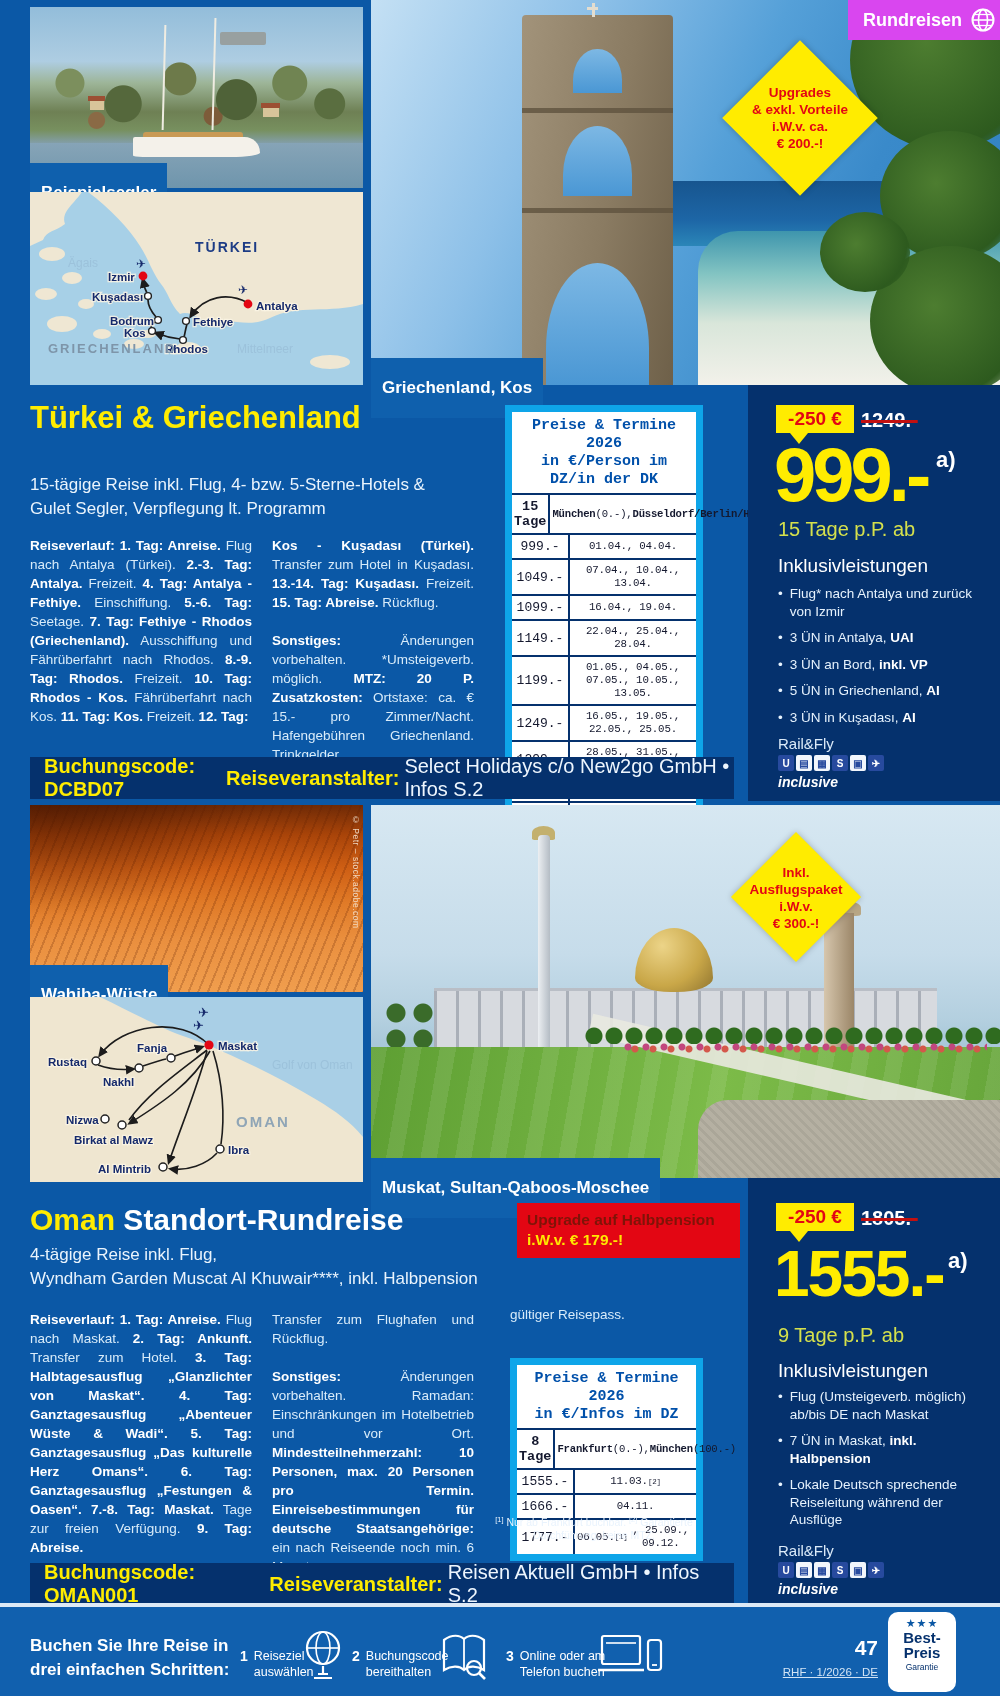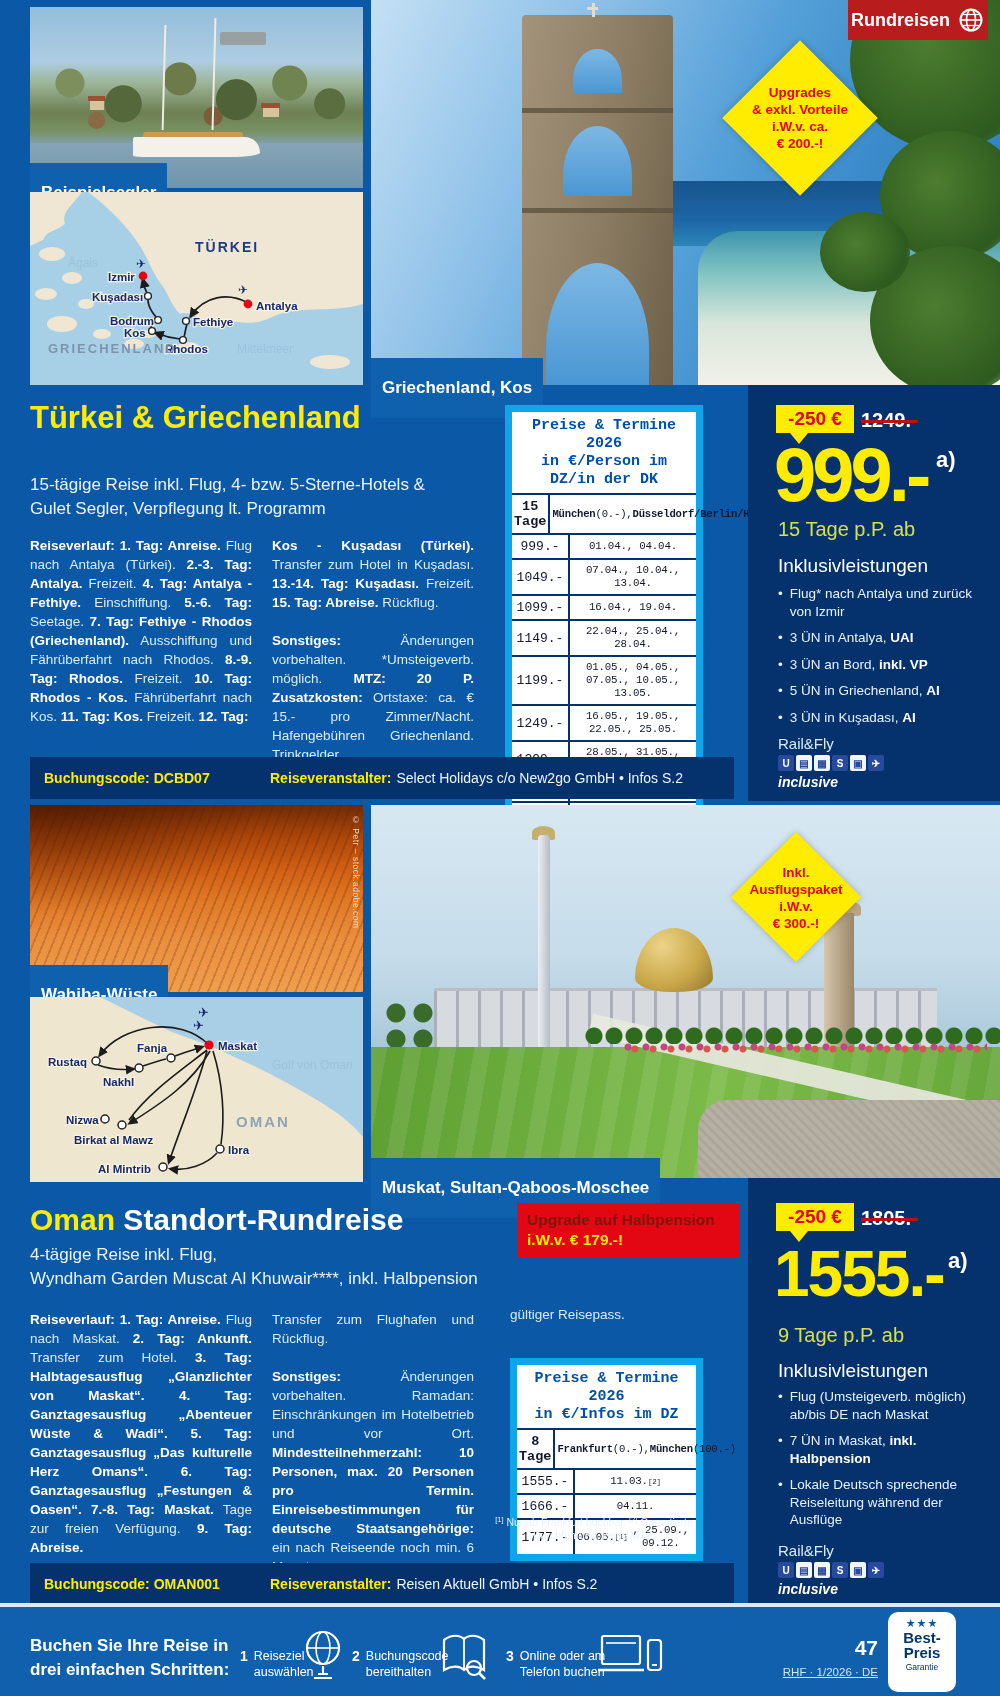--- a/index.html
+++ b/index.html
@@ -14,7 +14,7 @@
                font-size:17px;padding:20px 11px;white-space:nowrap;}
 
   
-  .cat-banner{left:848px;top:0;width:140px;height:40px;background:#b91c1c;display:flex;
+  .cat-banner{left:848px;top:0;width:152px;height:40px;background:#d946ef;display:flex;
               align-items:center;justify-content:flex-end;gap:8px;padding-right:4px;box-sizing:border-box;}
   .cat-banner .txt{color:#fff;font-weight:bold;font-size:18px;}
 

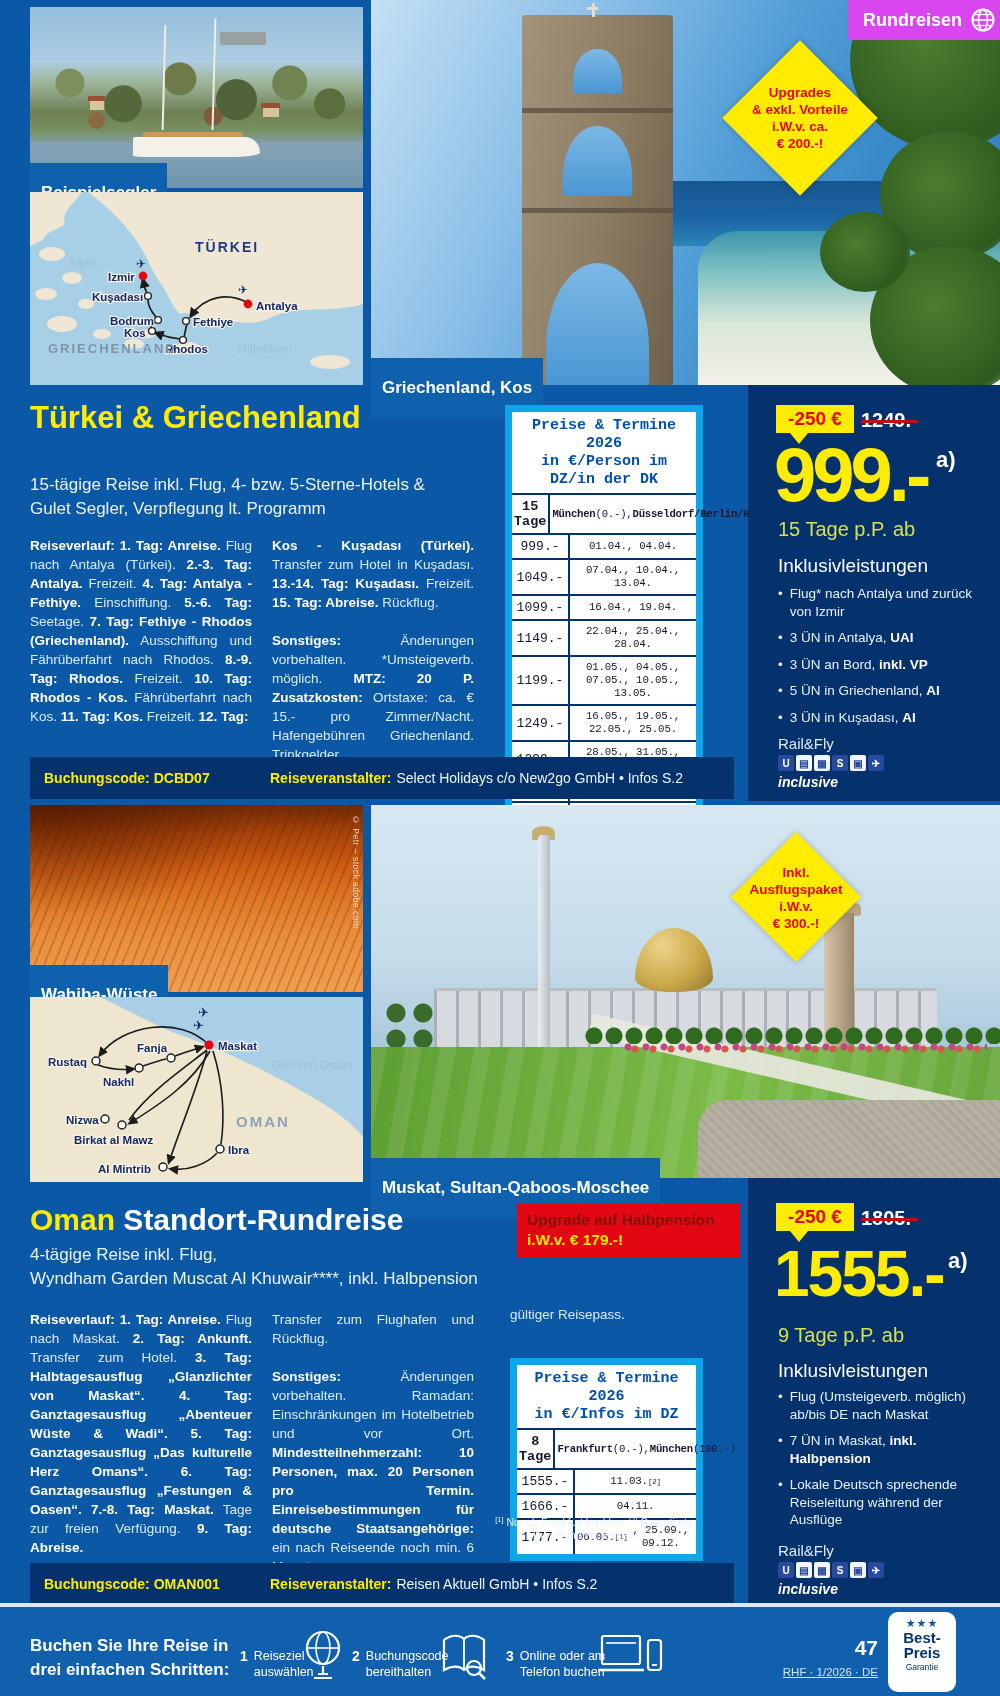--- a/index.html
+++ b/index.html
@@ -72,7 +72,7 @@
 
   
   .booking-bar{position:absolute;left:30px;width:704px;height:42px;background:#05316d;
-               display:flex;align-items:center;padding-left:14px;box-sizing:border-box;font-size:14px;}
+               display:flex;align-items:center;padding-left:14px;box-sizing:border-box;font-size:20px;}
   .booking-bar .code{color:#ffec00;font-weight:bold;width:226px;}
   .booking-bar .op-label{color:#ffec00;font-weight:bold;}
   .booking-bar .op-value{color:#eef6fe;margin-left:5px;}

